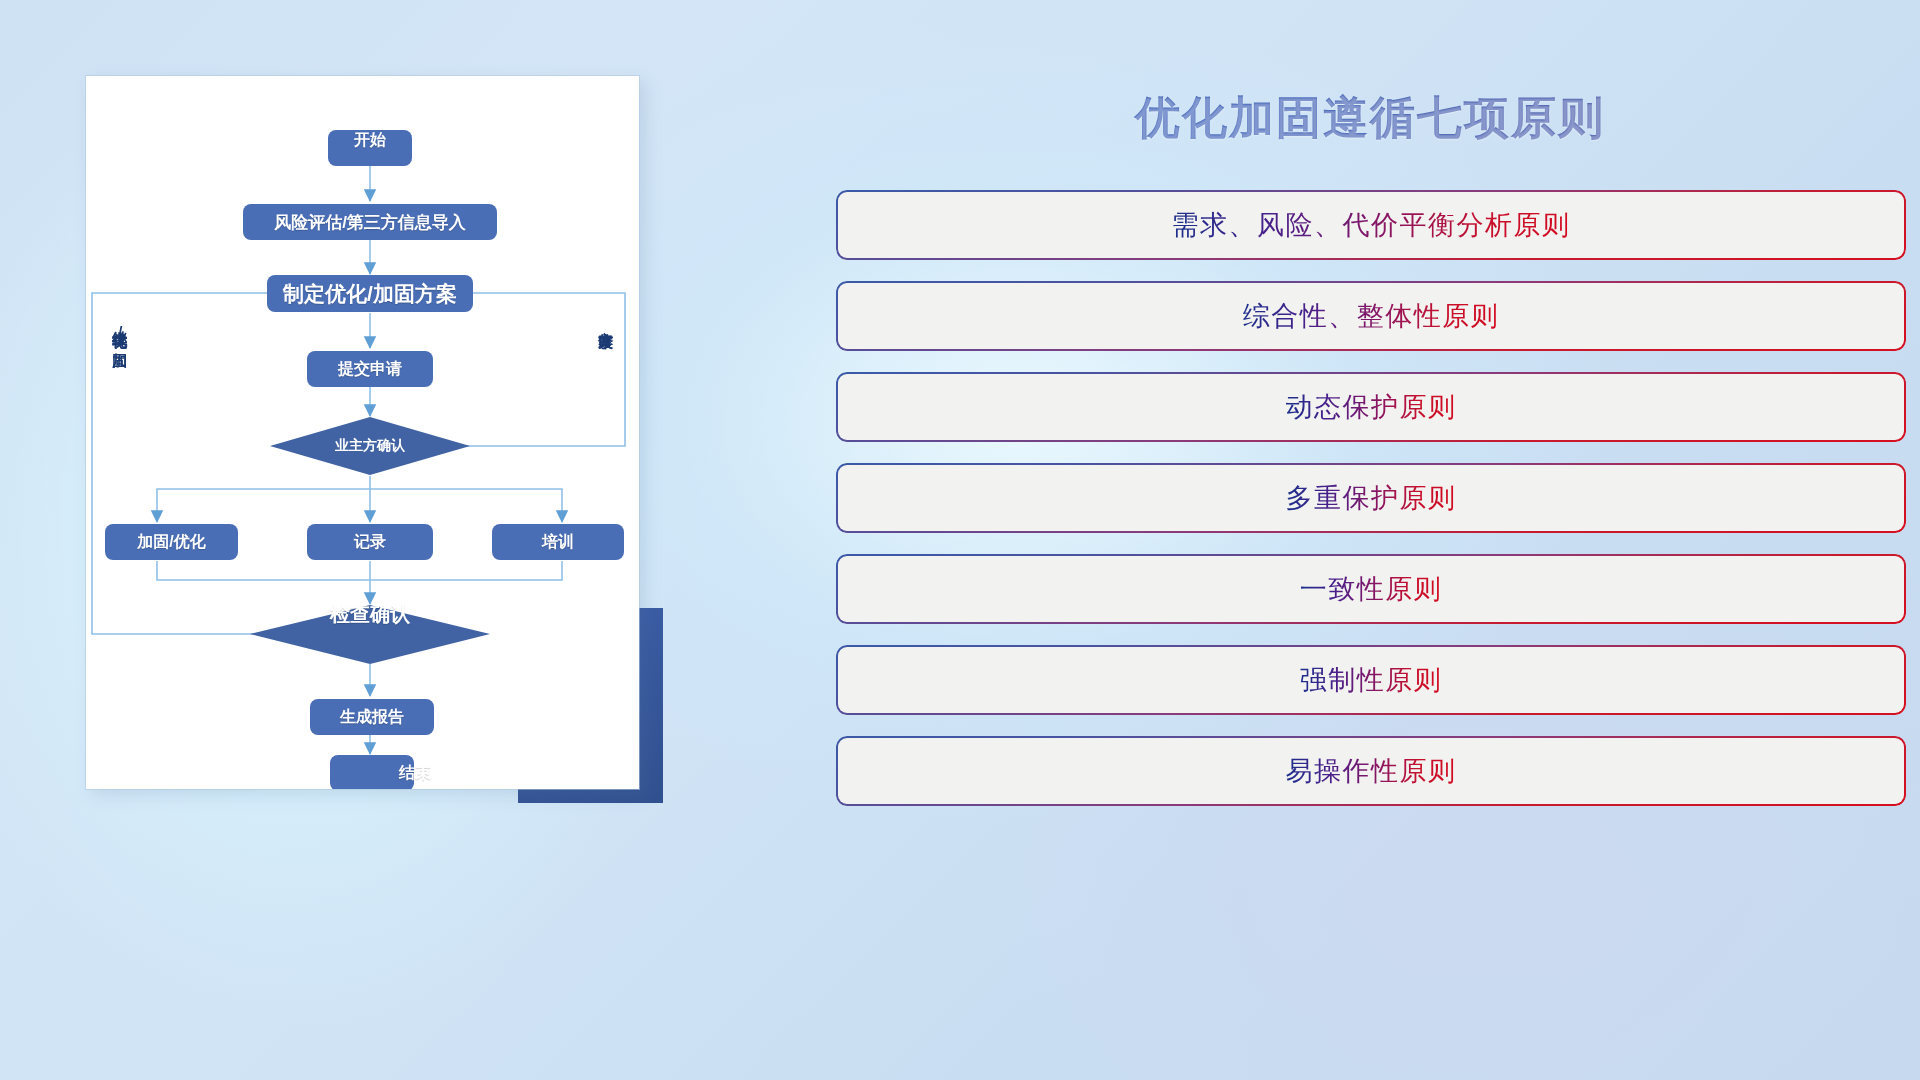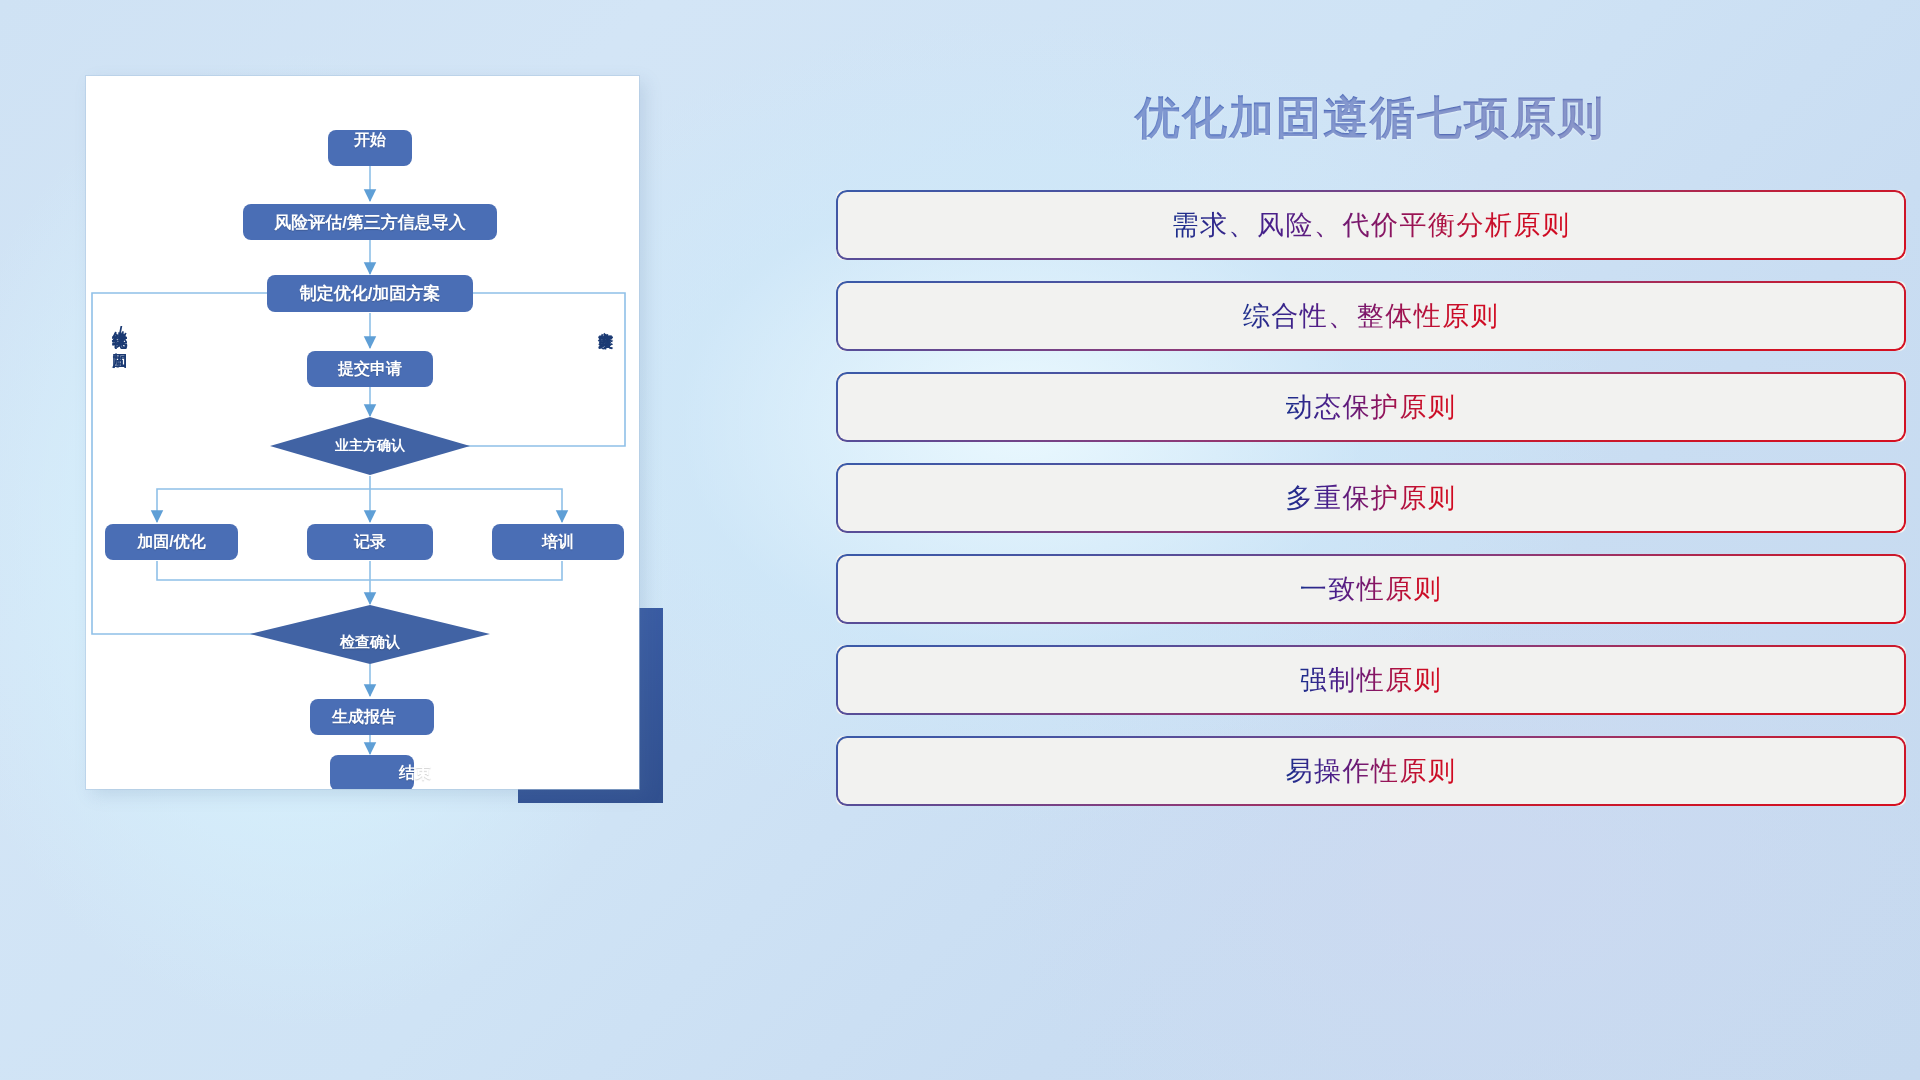--- a/index.html
+++ b/index.html
@@ -74,7 +74,7 @@
     height: 70px;
     margin-bottom: 21px;
     background: #f2f2f0;
-    border-radius: 7px;
+    border-radius: 12px;
     display: flex; align-items: center; justify-content: center;
   }
   .principle-row::before {

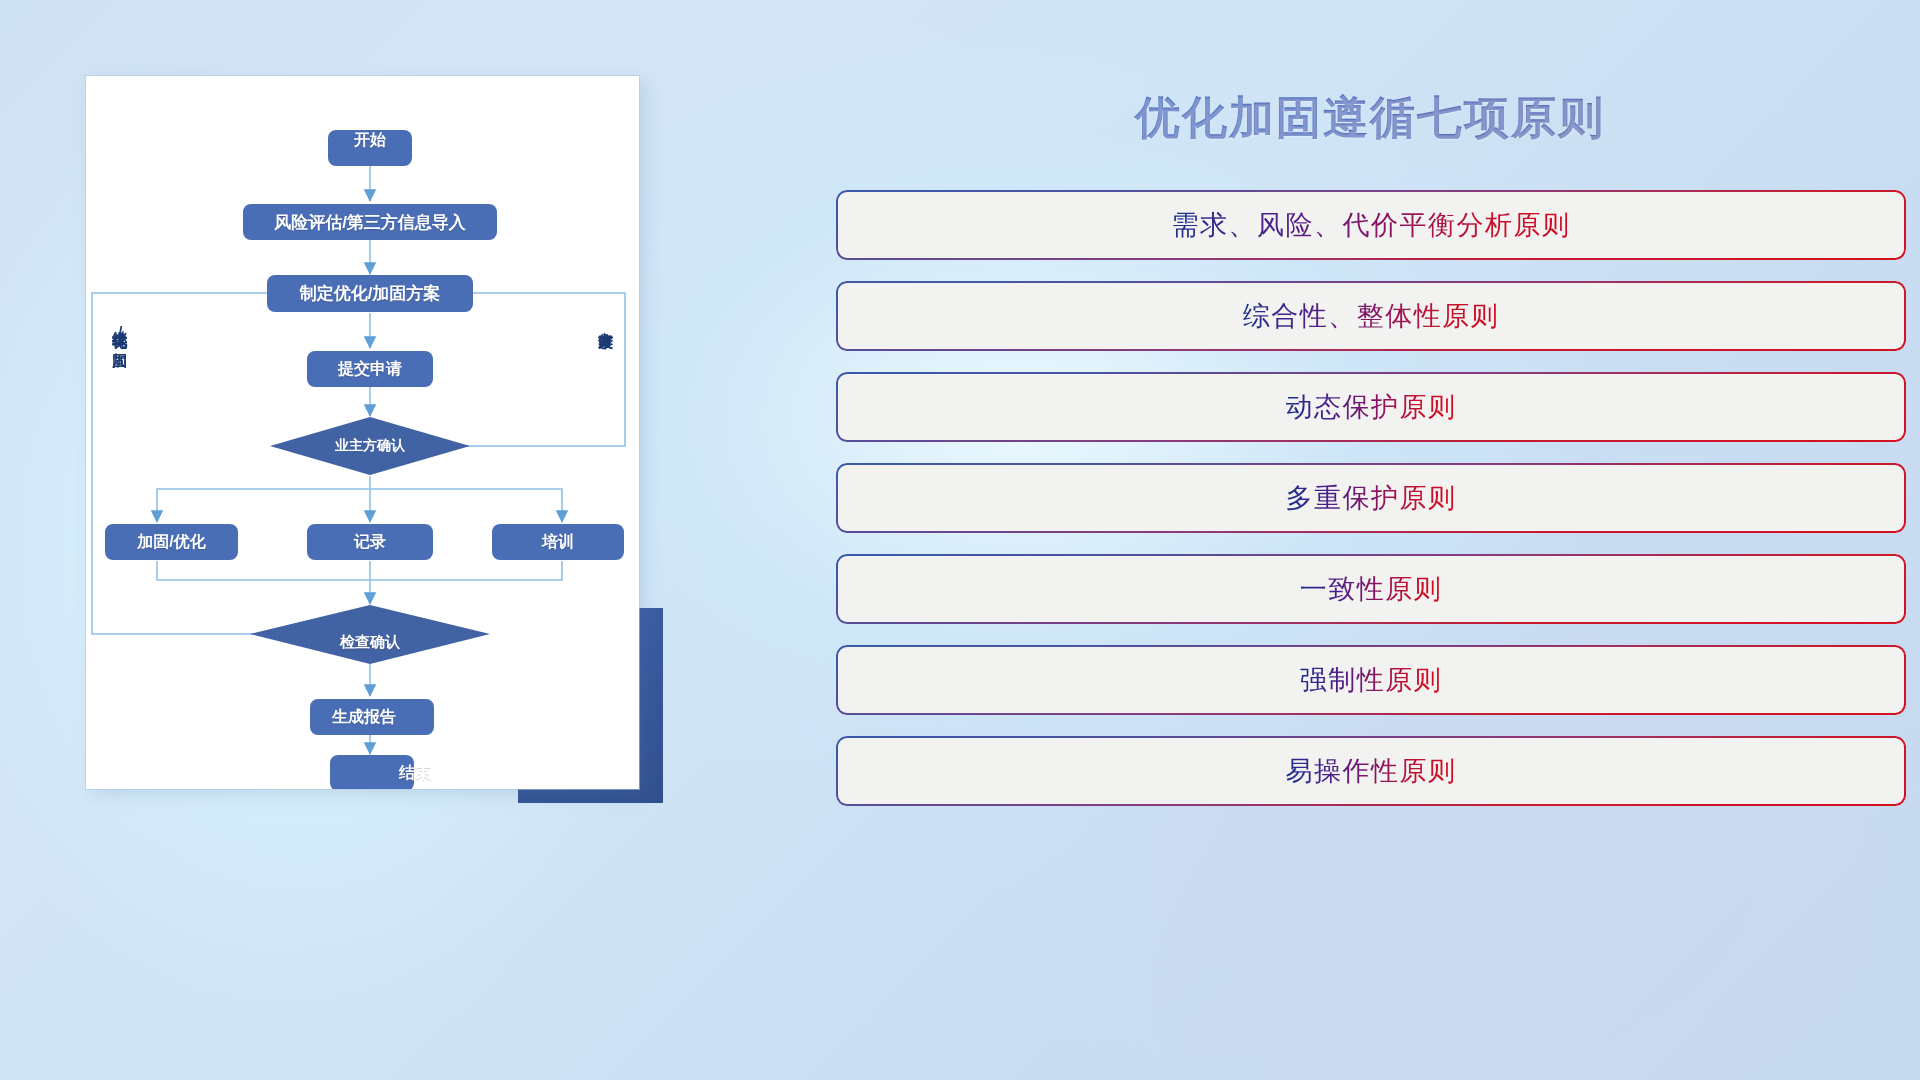--- a/index.html
+++ b/index.html
@@ -161,7 +161,7 @@
 
     <div class="fl-label" style="left:157px; top:128px; width:254px; height:36px; font-size:17px;">风险评估/第三方信息导入</div>
 
-    <div class="fl-label" style="left:181px; top:199px; width:206px; height:37px; font-size:17px;">制定优化/加固方案</div>
+    <div class="fl-label" style="left:181px; top:199px; width:206px; height:37px; font-size:21px;">制定优化/加固方案</div>
 
     <div class="fl-label" style="left:221px; top:275px; width:126px; height:36px; font-size:16px;">提交申请</div>
 

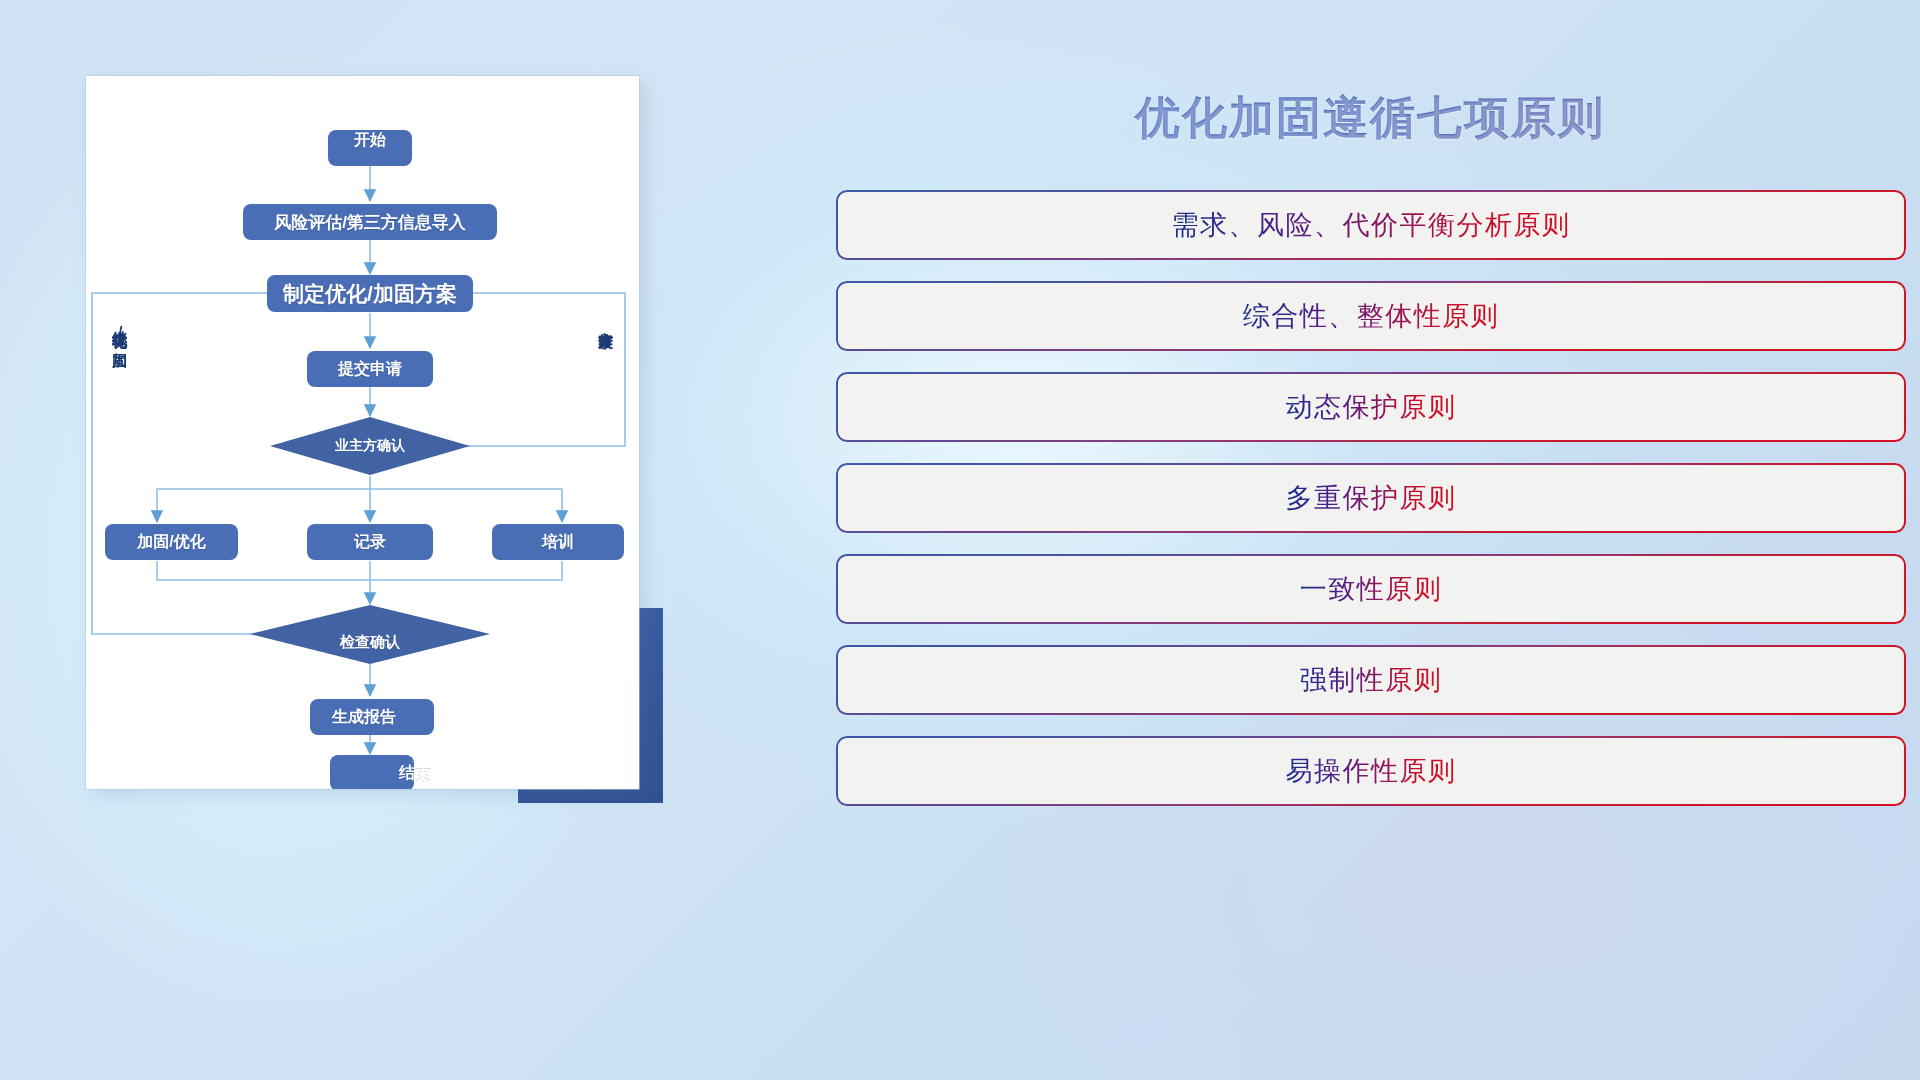--- a/index.html
+++ b/index.html
@@ -173,7 +173,7 @@
 
     <div class="fl-label" style="left:406px; top:448px; width:132px; height:36px; font-size:16px;border-radius:7px;">培训</div>
 
-    <div class="fl-label" style="left:224px; top:548px; width:120px; height:36px; font-size:15px;">检查确认</div>
+    <div class="fl-label" style="left:224px; top:520px; width:120px; height:36px; font-size:20px;">检查确认</div>
 
     <div class="fl-label" style="left:216px; top:623px; width:124px; height:36px; font-size:16px;">生成报告</div>
 

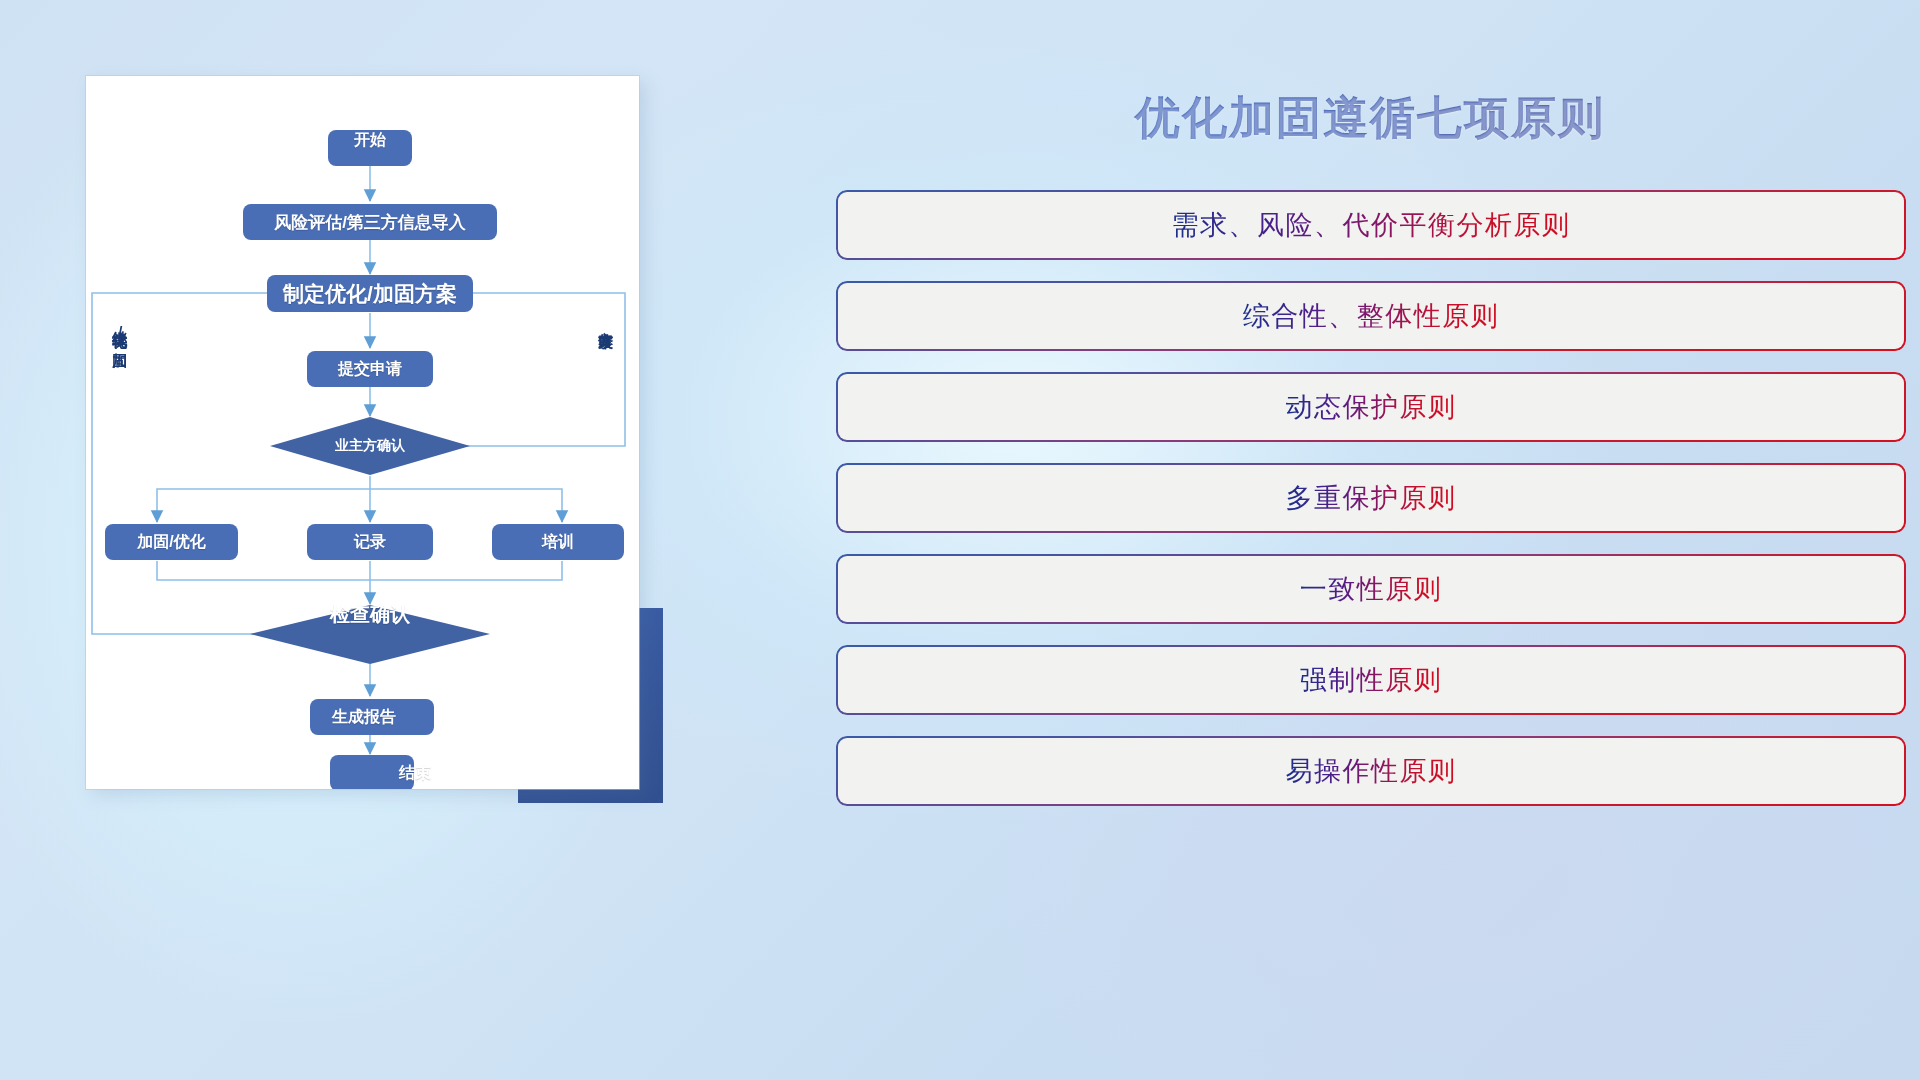--- a/index.html
+++ b/index.html
@@ -175,7 +175,7 @@
 
     <div class="fl-label" style="left:224px; top:520px; width:120px; height:36px; font-size:20px;">检查确认</div>
 
-    <div class="fl-label" style="left:216px; top:623px; width:124px; height:36px; font-size:16px;">生成报告</div>
+    <div class="fl-label" style="left:224px; top:623px; width:124px; height:36px; font-size:16px;">生成报告</div>
 
     <div class="fl-label" style="left:244px; top:679px; width:84px; height:36px; font-size:16px;margin-left:43px;">结束</div>
 

